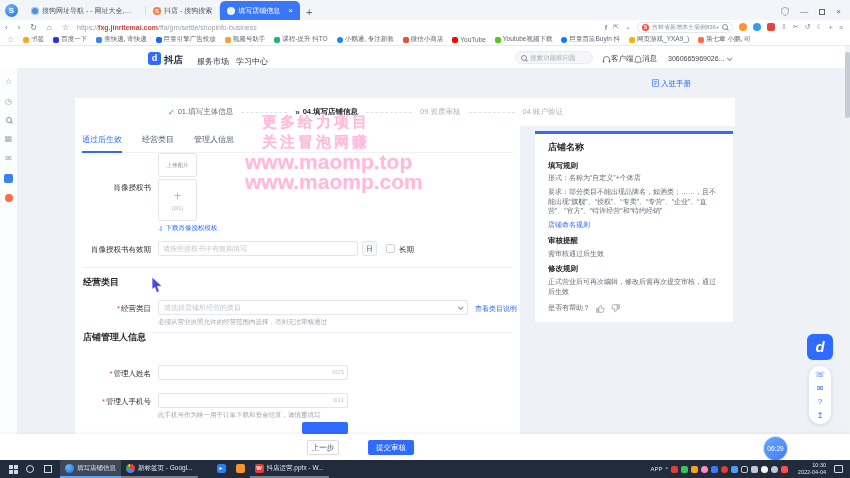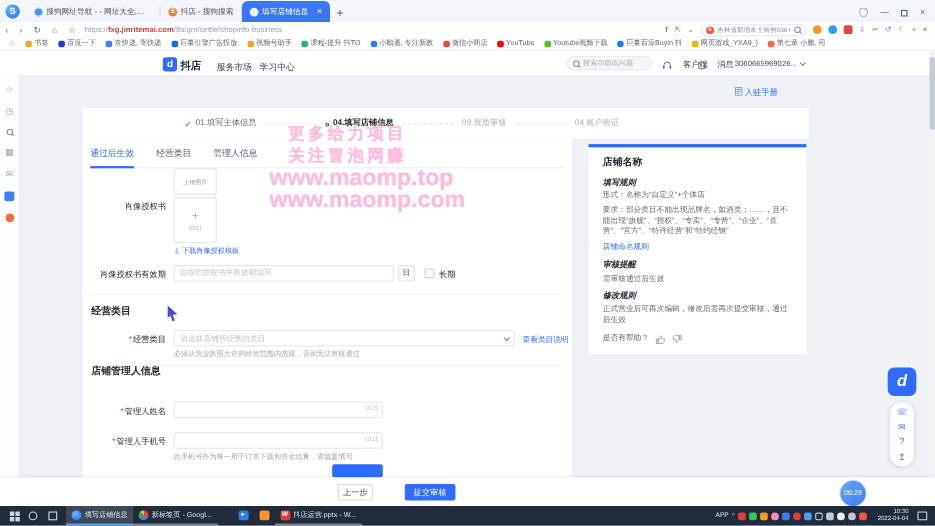--- a/index.html
+++ b/index.html
@@ -50,7 +50,7 @@
   .hsearch { position:absolute; left:515px; top:51px; width:78px; height:13px; background:#f4f6f9; border:1px solid #e8ebf1; border-radius:7px; display:flex; align-items:center; gap:3px; padding:0 5px; }
   .hsearch input { border:0; background:transparent; outline:none; width:60px; font-size:6.5px; color:#333; }
   .hsearch input::placeholder { color:#a8adb8; }
-  .hlink { position:absolute; top:54px; display:flex; align-items:center; gap:10px; font-size:7.5px; color:#42464e; }
+  .hlink { position:absolute; top:54px; display:flex; align-items:center; gap:0; font-size:7.5px; color:#42464e; }
   .acct { position:absolute; left:668px; top:55px; font-size:7px; color:#42464e; }
   .chev { display:inline-block; width:4px; height:4px; border-right:1px solid #868e9c; border-bottom:1px solid #868e9c; transform:rotate(45deg) translateY(-1px); margin-left:3px; }
 

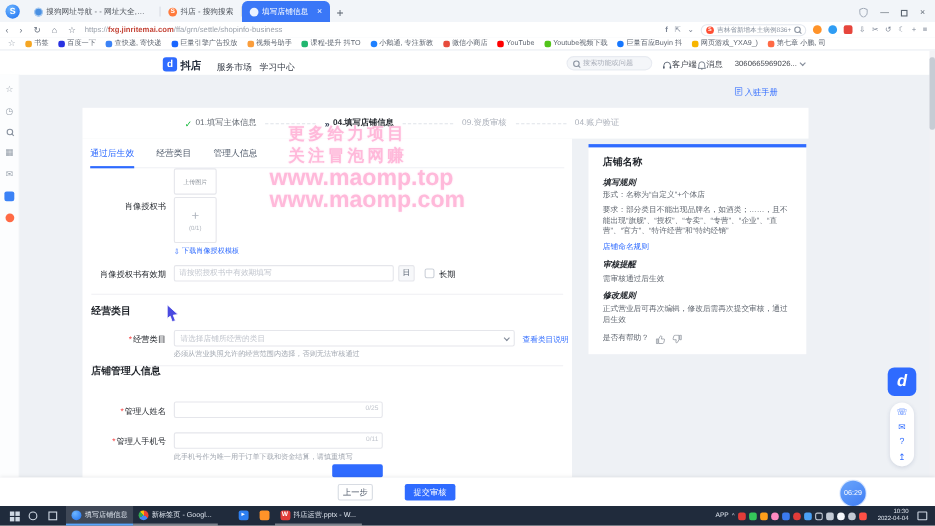--- a/index.html
+++ b/index.html
@@ -54,7 +54,7 @@
   .acct { position:absolute; left:668px; top:55px; font-size:7px; color:#42464e; }
   .chev { display:inline-block; width:4px; height:4px; border-right:1px solid #868e9c; border-bottom:1px solid #868e9c; transform:rotate(45deg) translateY(-1px); margin-left:3px; }
 
-  .manual { position:absolute; left:668px; top:79px; color:#2f6bff; font-size:7.5px; display:flex; gap:2px; align-items:flex-start; }
+  .manual { position:absolute; left:652px; top:79px; color:#2f6bff; font-size:7.5px; display:flex; gap:2px; align-items:flex-start; }
 
   
   .stepscard { position:absolute; left:75px; top:98px; width:660px; height:28px; background:#fff; }

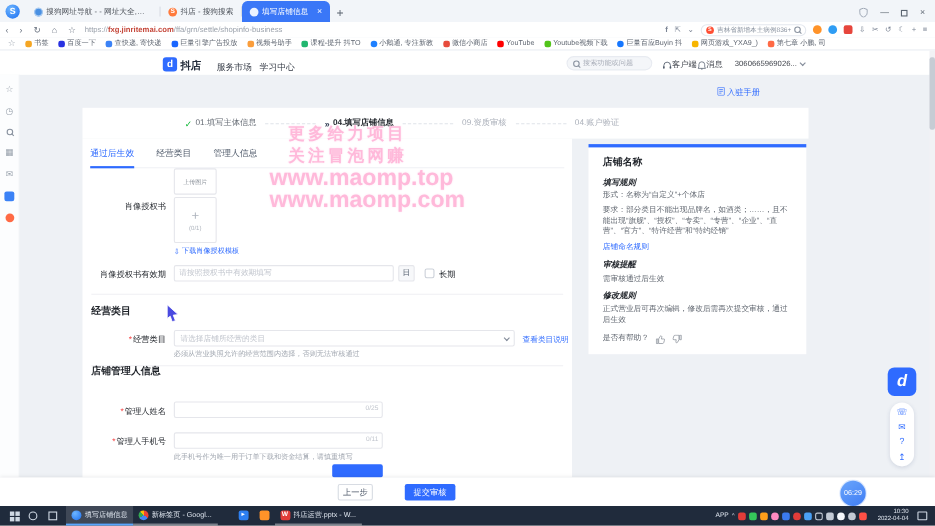--- a/index.html
+++ b/index.html
@@ -94,7 +94,7 @@
   
   .asidecard { position:absolute; left:535px; top:131px; width:198px; background:#fff; border-top:3px solid #2f6bff; padding:7px 13px 9px 13px; font-size:7px; color:#646a73; line-height:1.4; }
   .asidecard .t { font-size:9px; font-weight:bold; color:#1f2329; margin-bottom:7px; }
-  .asidecard .h { font-size:7.5px; font-weight:bold; color:#1f2329; margin:6px 0 2px 0;font-style:italic; }
+  .asidecard .h { font-size:7.5px; font-weight:bold; color:#1f2329; margin:6px 0 2px 0; }
   .asidecard .lnk { color:#2f6bff; margin:4px 0 2px 0; }
   .helpfulrow { display:flex; align-items:center; gap:6px; margin-top:7px; color:#646a73; }
 

